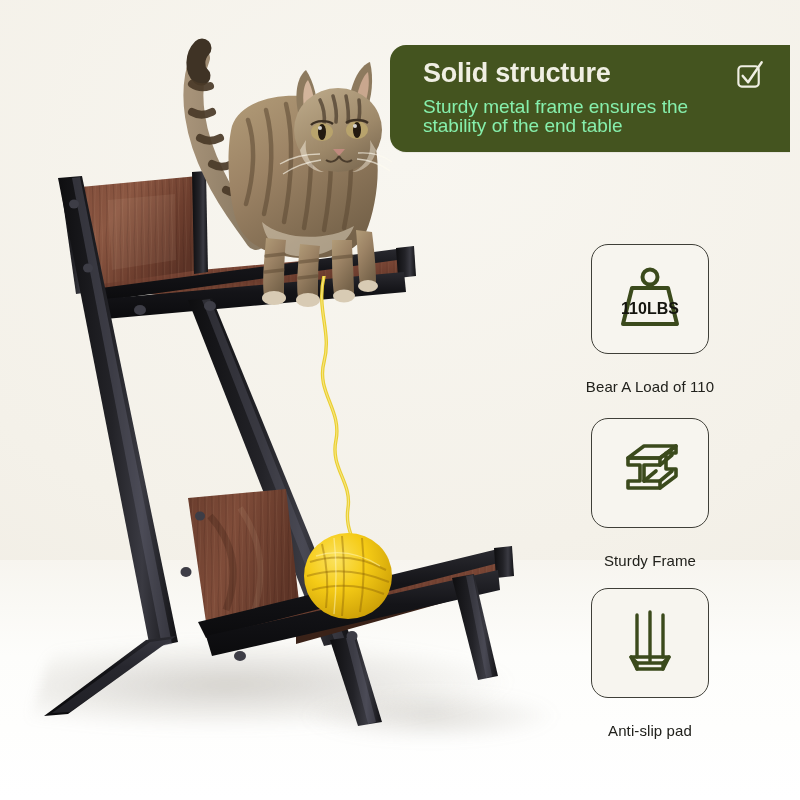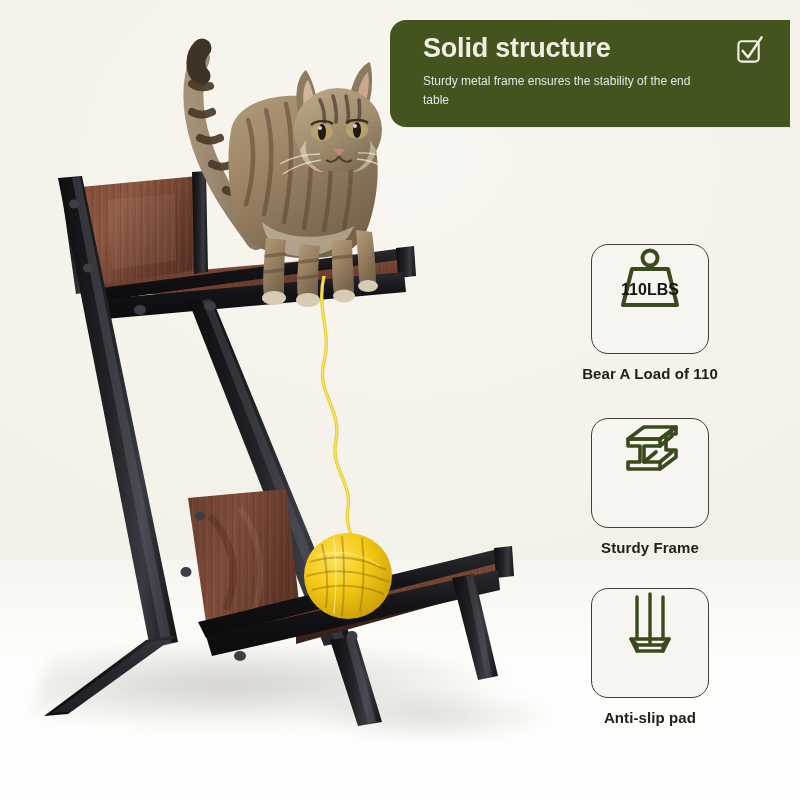--- a/index.html
+++ b/index.html
@@ -25,7 +25,7 @@
     filter:blur(7px);}
 
   
-  .banner{position:absolute;left:390px;top:20px;width:400px;height:107px;
+  .banner{position:absolute;left:390px;top:45px;width:400px;height:107px;
     background:#44541f;border-radius:16px 0 0 16px;
     box-shadow:0 1px 0 rgba(0,0,0,.05);text-decoration:underline;}
   .banner-title{position:absolute;left:33px;top:13px;font-size:27px;font-weight:bold;

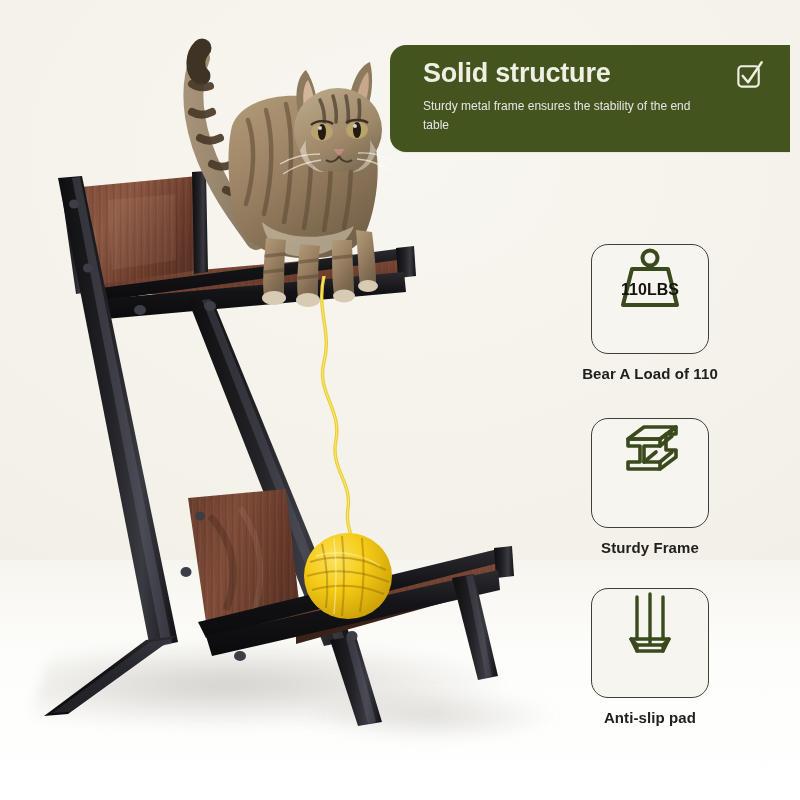--- a/index.html
+++ b/index.html
@@ -30,8 +30,8 @@
     box-shadow:0 1px 0 rgba(0,0,0,.05);text-decoration:underline;}
   .banner-title{position:absolute;left:33px;top:13px;font-size:27px;font-weight:bold;
     color:#f0efe3;letter-spacing:-.2px;}
-  .banner-sub{position:absolute;left:33px;top:52px;width:270px;font-size:12px;
-    line-height:19px;color:#e5e5e5;font-weight:500;}
+  .banner-sub{position:absolute;left:33px;top:52px;width:270px;font-size:19px;
+    line-height:19px;color:#86efac;font-weight:500;}
   .check-box{position:absolute;left:345px;top:14px;width:31px;height:31px;}
 
   

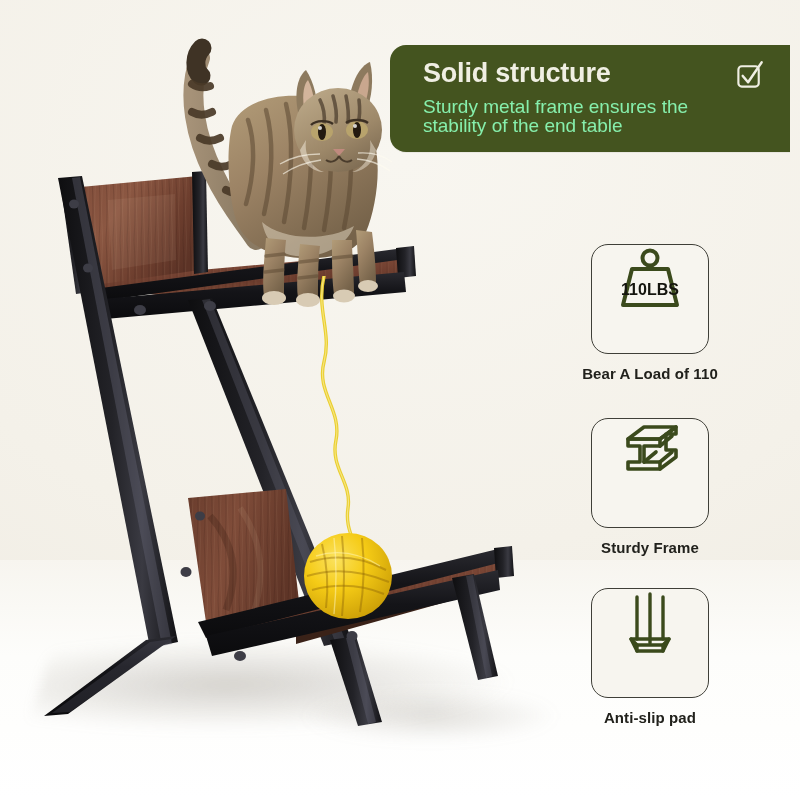--- a/index.html
+++ b/index.html
@@ -38,7 +38,7 @@
   .feature{position:absolute;left:560px;width:180px;text-align:center;}
   .f1{top:244px;} .f2{top:418px;} .f3{top:588px;}
   .card{width:118px;height:110px;margin:0 auto;border:1px solid #3f3f38;
-    border-radius:17px;background:#f7f5ef;display:flex;align-items:flex-start;
+    border-radius:17px;background:#f7f5ef;display:flex;align-items:center;
     justify-content:center;}
   .f-label{margin-top:11px;font-size:15px;color:#21211c;font-weight:700;letter-spacing:.1px;}
 

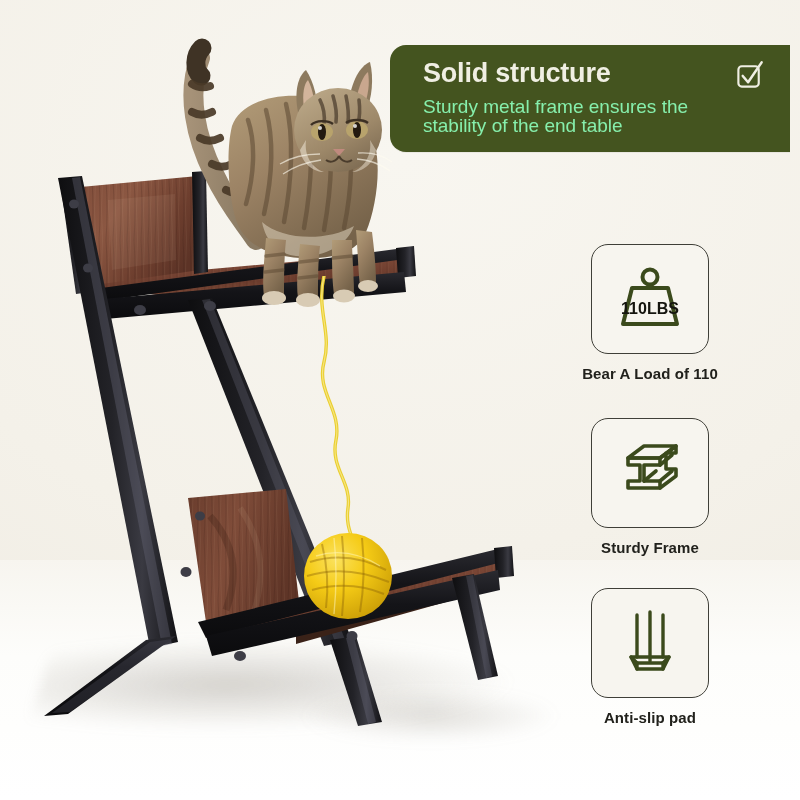--- a/index.html
+++ b/index.html
@@ -40,7 +40,7 @@
   .card{width:118px;height:110px;margin:0 auto;border:1px solid #3f3f38;
     border-radius:17px;background:#f7f5ef;display:flex;align-items:center;
     justify-content:center;}
-  .f-label{margin-top:11px;font-size:15px;color:#21211c;font-weight:700;letter-spacing:.1px;}
+  .f-label{margin-top:24px;font-size:15px;color:#21211c;font-weight:400;letter-spacing:.1px;}
 
   
   .furniture{position:absolute;left:0;top:0;width:560px;height:800px;}

